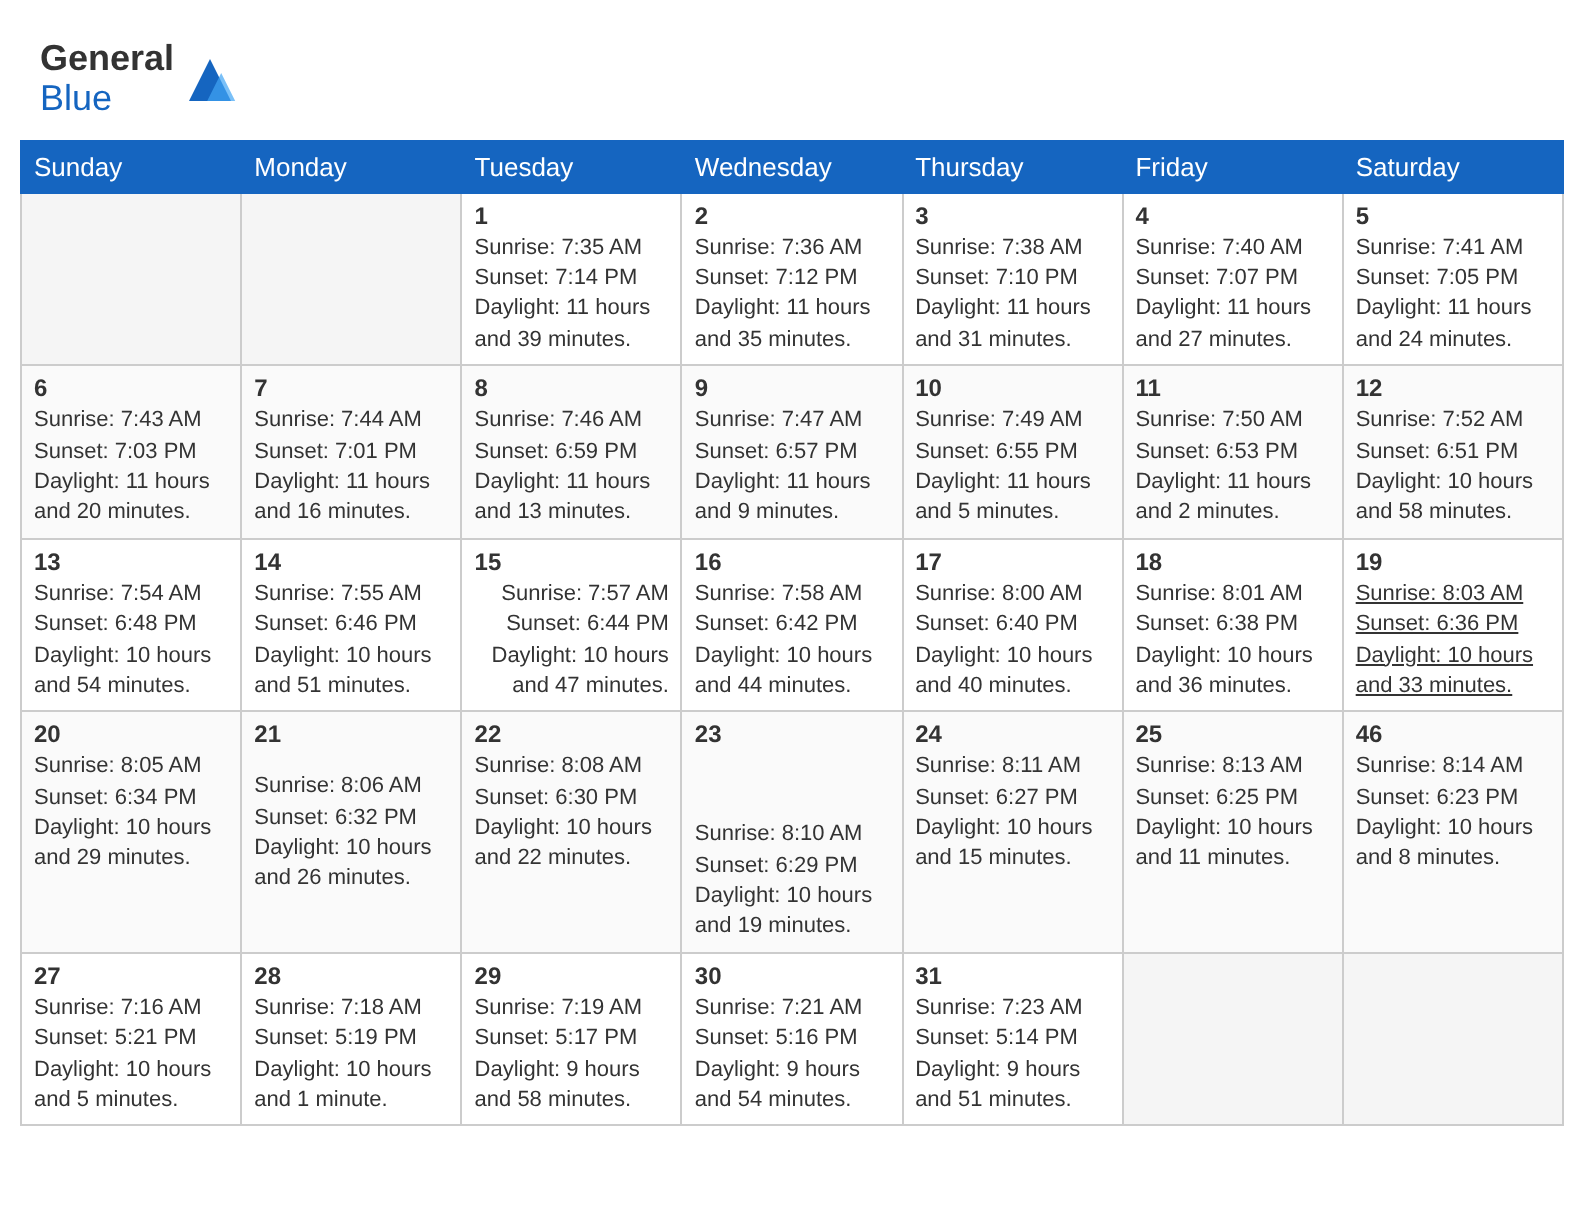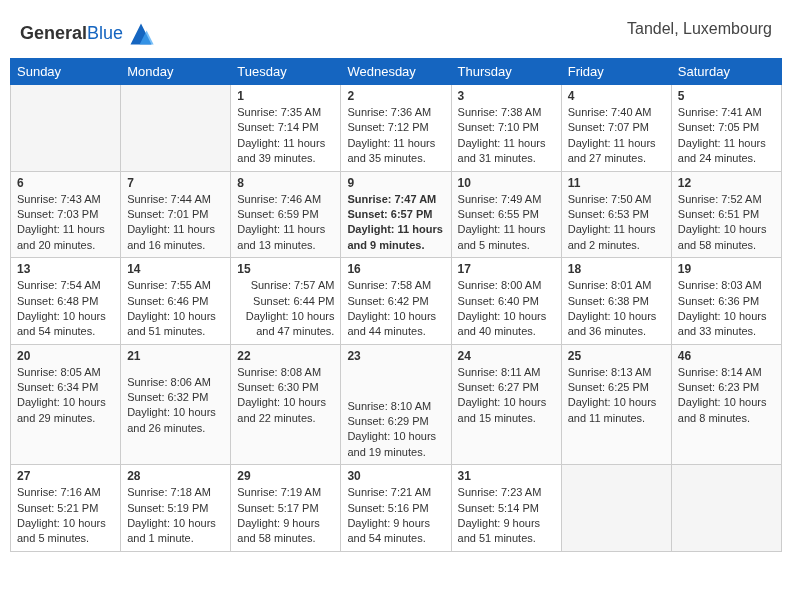--- a/index.html
+++ b/index.html
@@ -22,6 +22,7 @@
     }
     .logo-text {
       display: flex;
+      flex-direction: column;
       line-height: 1.1;
     }
     .logo-general {

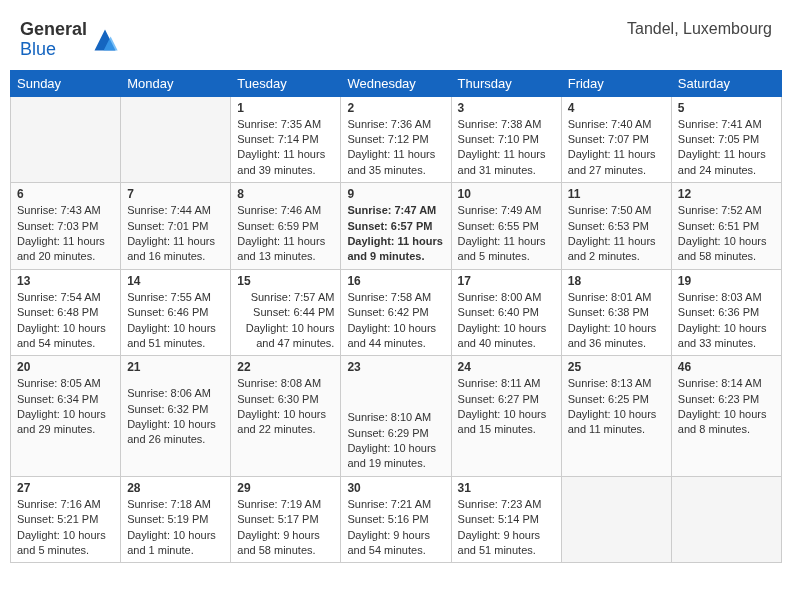--- a/index.html
+++ b/index.html
@@ -108,7 +108,6 @@
     </svg>
   </div>
   <div class="title-block">
-    <div class="location">Tandel, Luxembourg</div>
   </div>
 </div>
 

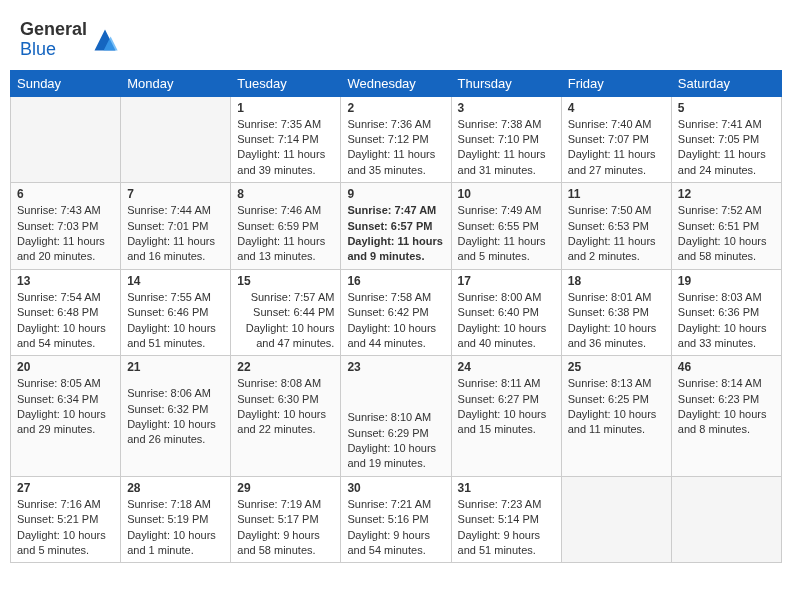--- a/index.html
+++ b/index.html
@@ -179,7 +179,7 @@
         </td>
         <td>
           <span class="day-num">9</span>
-          <div class="day-info" style="white-space: pre-line; font-weight: bold;">Sunrise: 7:47 AM
+          <div class="day-info" style="white-space: pre-line;">Sunrise: 7:47 AM
 Sunset: 6:57 PM
 Daylight: 11 hours and 9 minutes.</div>
         </td>

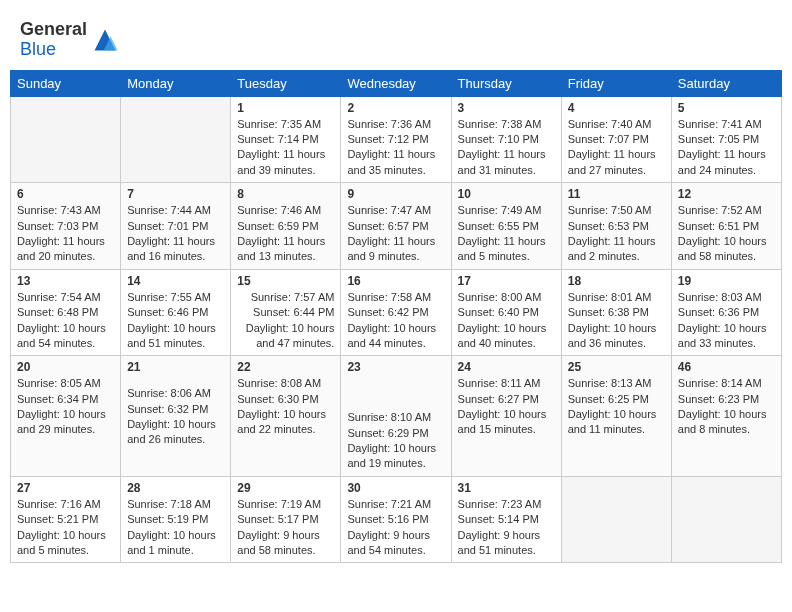--- a/index.html
+++ b/index.html
@@ -241,7 +241,7 @@
         </td>
         <td>
           <span class="day-num">19</span>
-          <div class="day-info" style="white-space: pre-line;">Sunrise: 8:03 AM
+          <div class="day-info" style="white-space: pre-line; text-decoration: underline;">Sunrise: 8:03 AM
 Sunset: 6:36 PM
 Daylight: 10 hours and 33 minutes.</div>
         </td>

